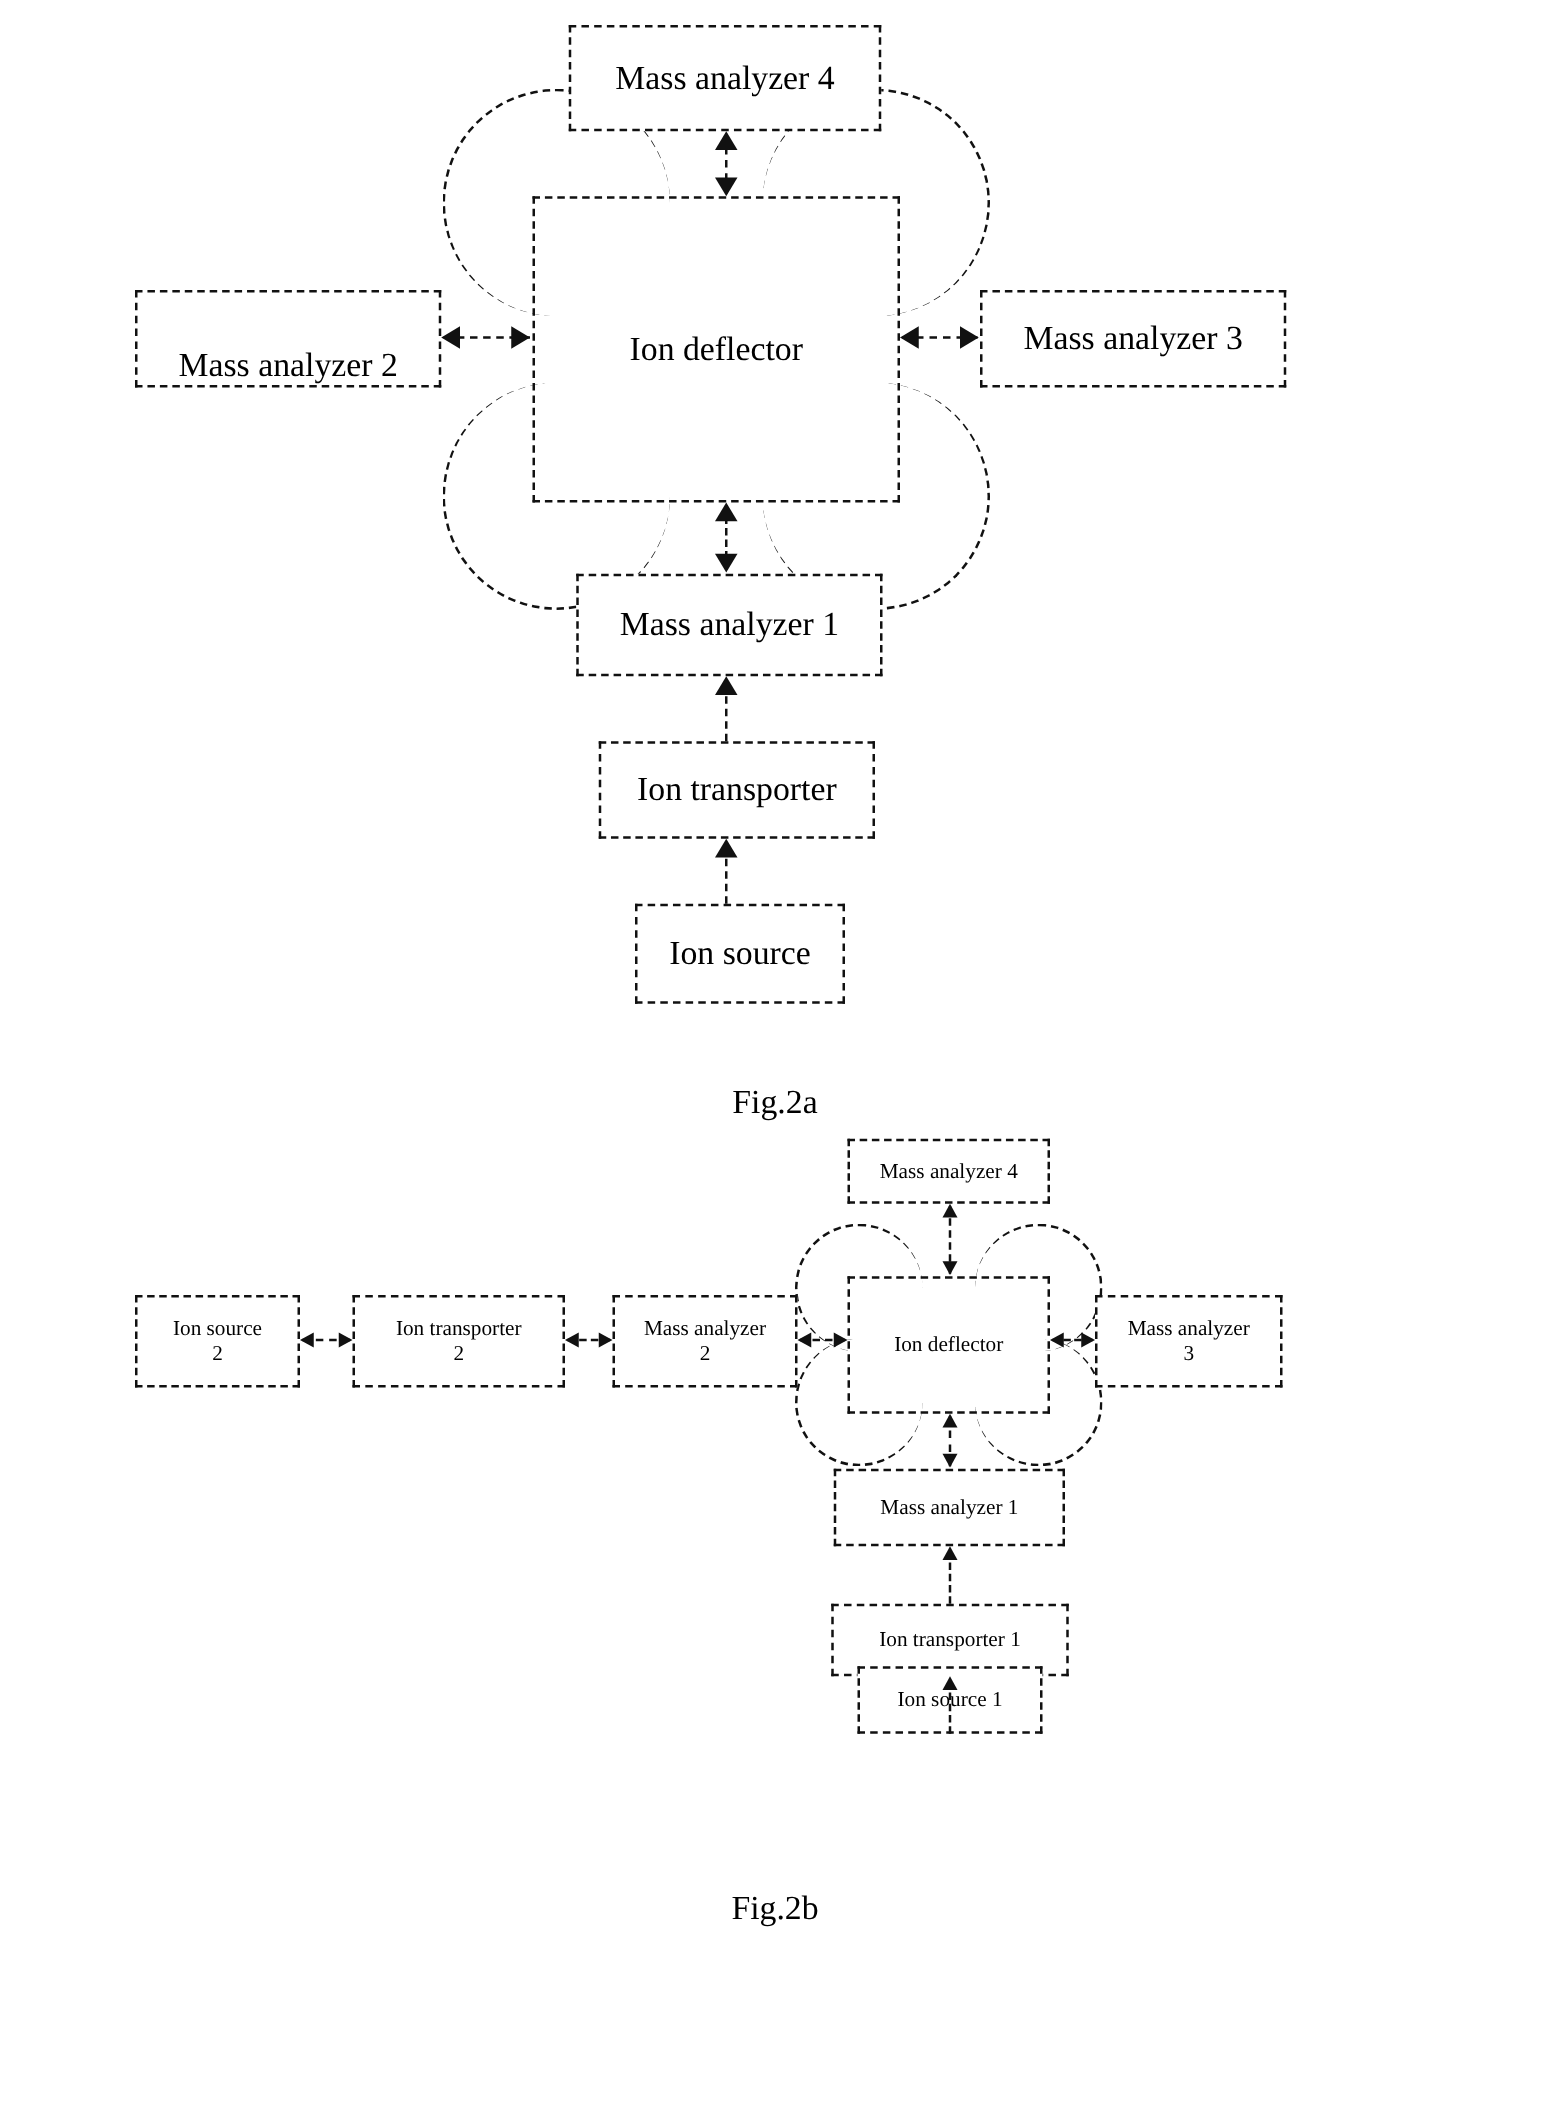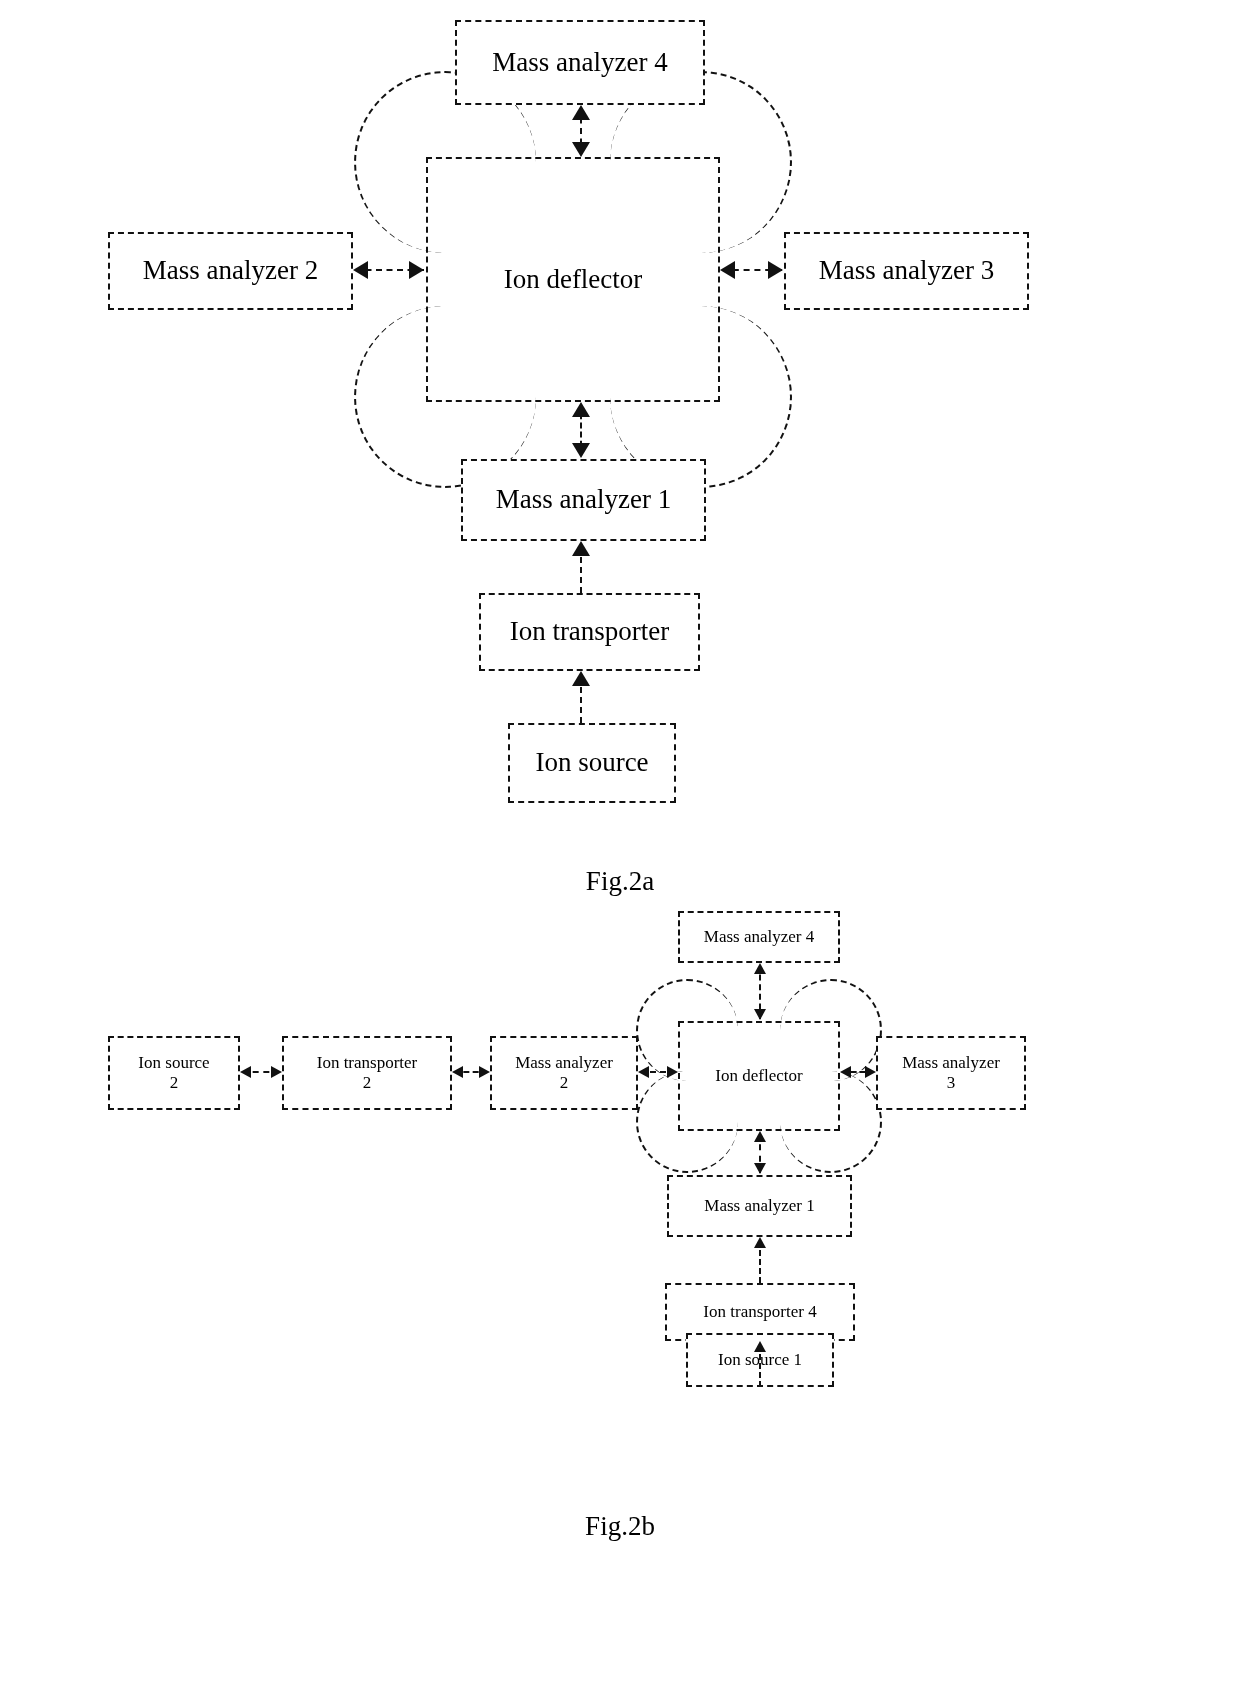--- a/index.html
+++ b/index.html
@@ -122,7 +122,7 @@
     </div>
   </div>
 
-  <div class="box a-box" style="left:108px; top:232px; width:245px; height:78px;">
+  <div class="box a-box" style="left:108px; top:232px; width:245px; height:78px;justify-content:flex-end;">
     <span class="lbl">Mass analyzer 2</span>
   </div>
 

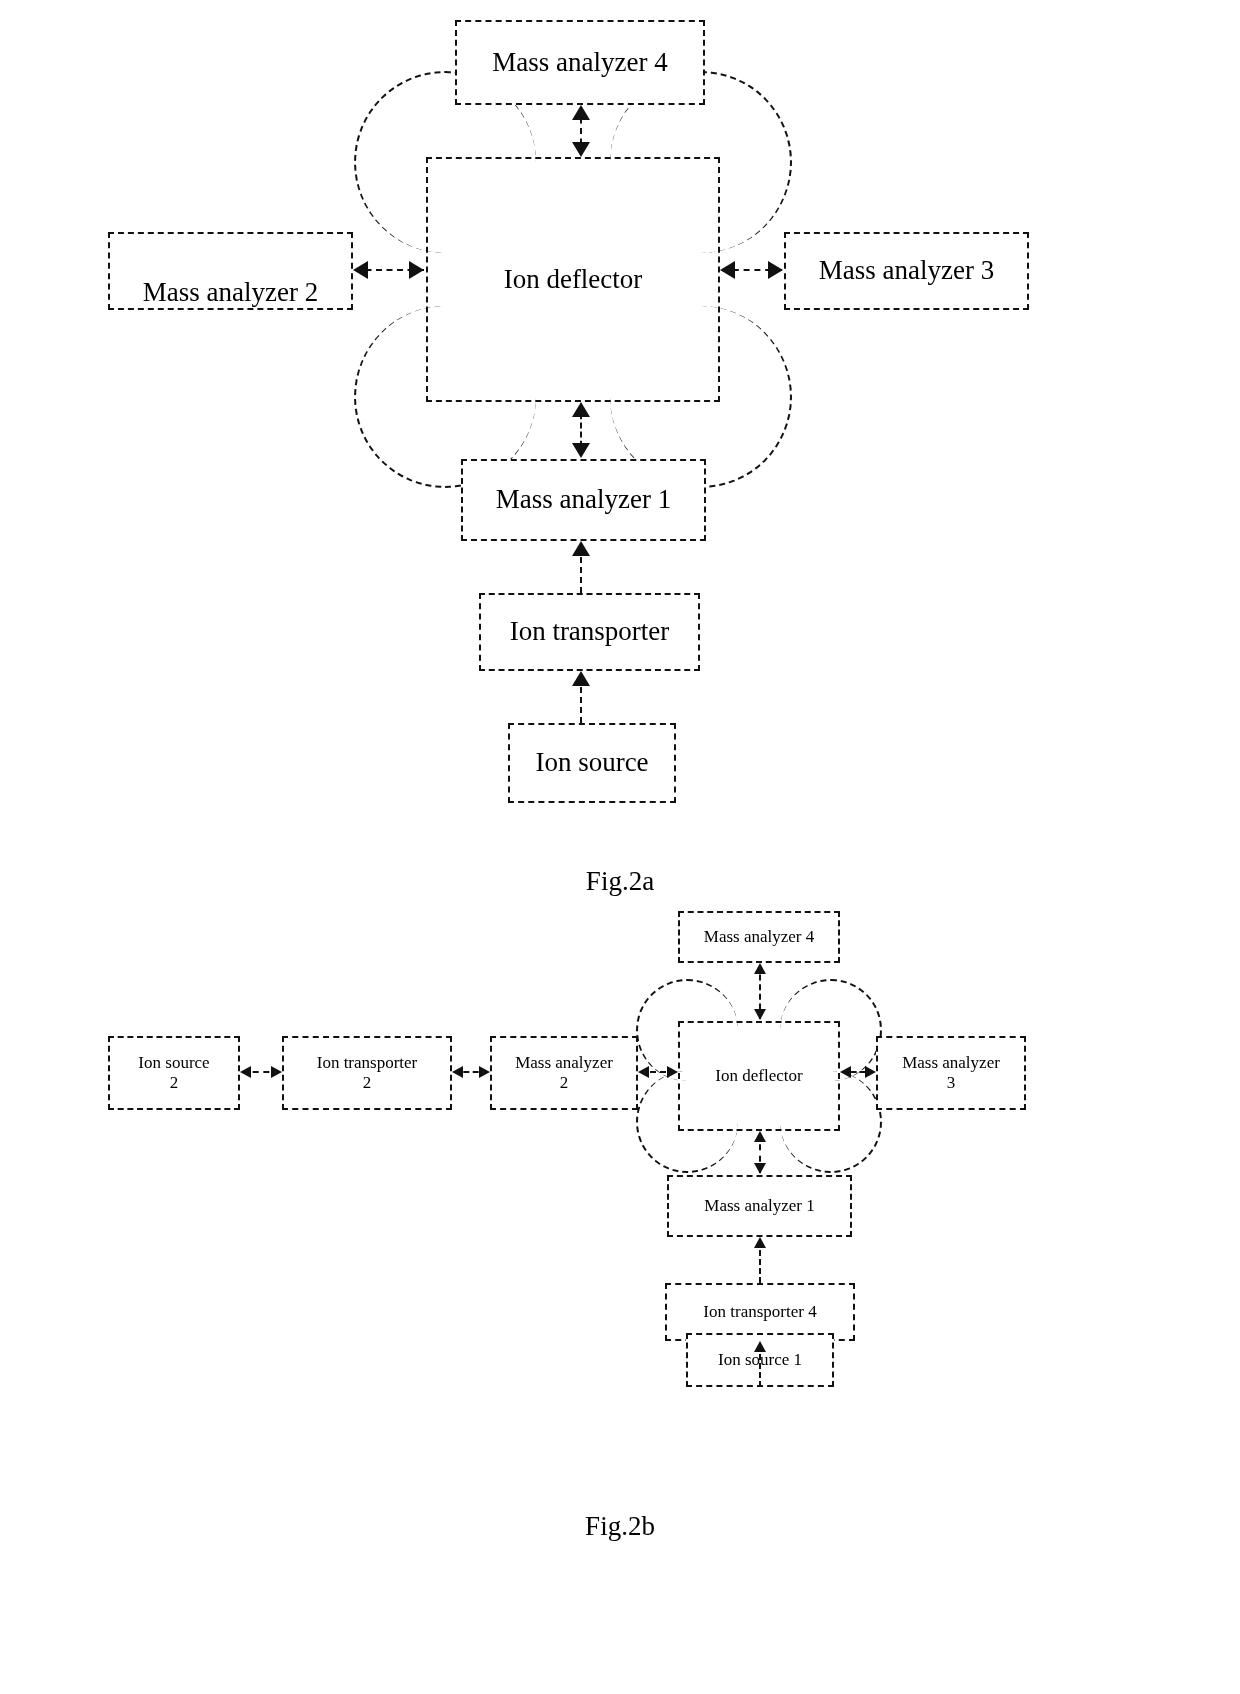--- a/index.html
+++ b/index.html
@@ -258,7 +258,7 @@
   </div>
 
   <div class="box b-box" style="left:665px; top:1283px; width:190px; height:58px;">
-    <span class="lbl">Ion transporter 4</span>
+    <span class="lbl">Ion transporter 1</span>
   </div>
 
   <div class="conn" style="left:752px; top:1341px; width:16px; height:46px;">

